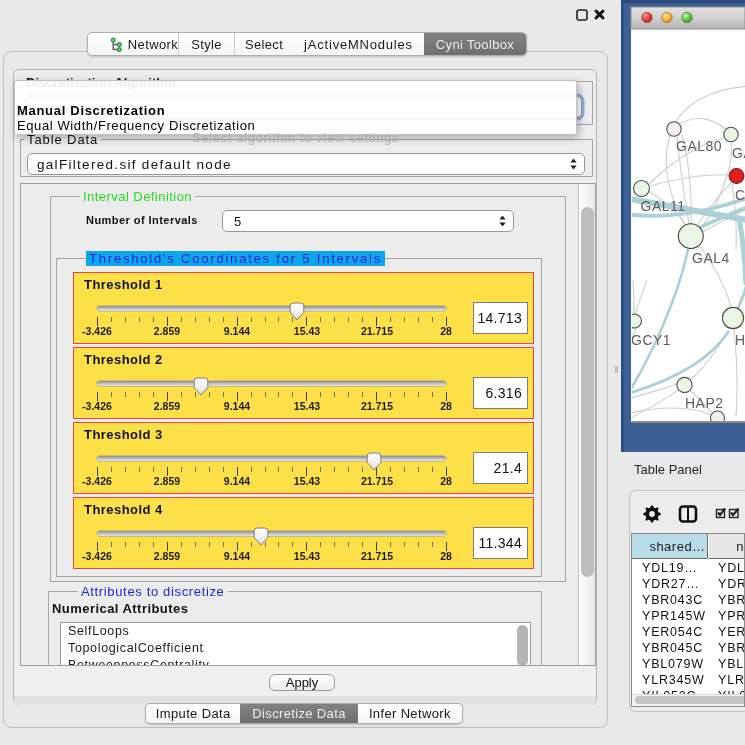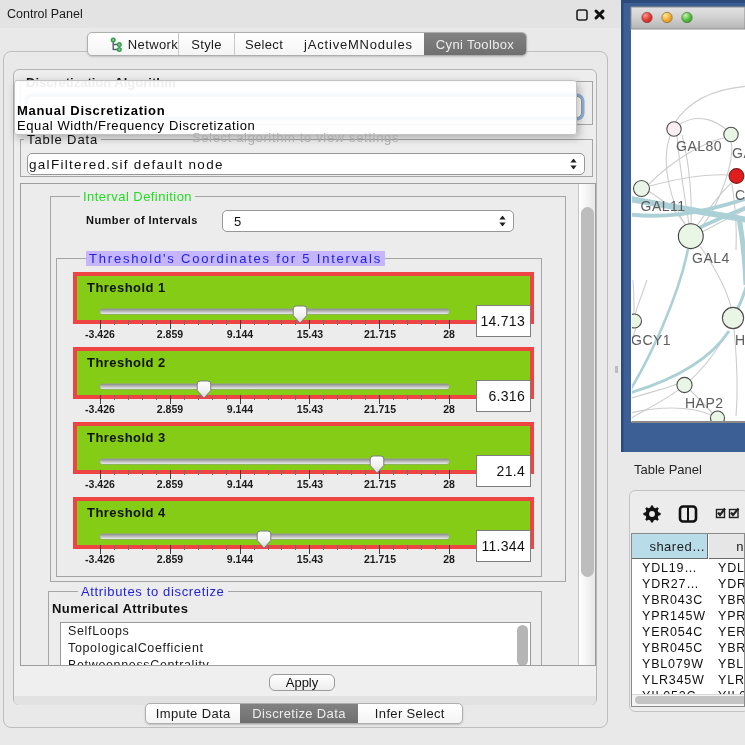--- a/index.html
+++ b/index.html
@@ -60,9 +60,6 @@
 <body>
 <div id="root">
 
-  <div class="abs" id="titlebar">
-      <span class="t">Control Panel</span>
-    </div>
 
   <svg class="abs" style="left:570px;top:8px" width="42" height="14" viewBox="0 0 42 14">
     <rect x="7" y="2" width="10" height="10" rx="2" fill="none" stroke="#222" stroke-width="1.6"></rect>

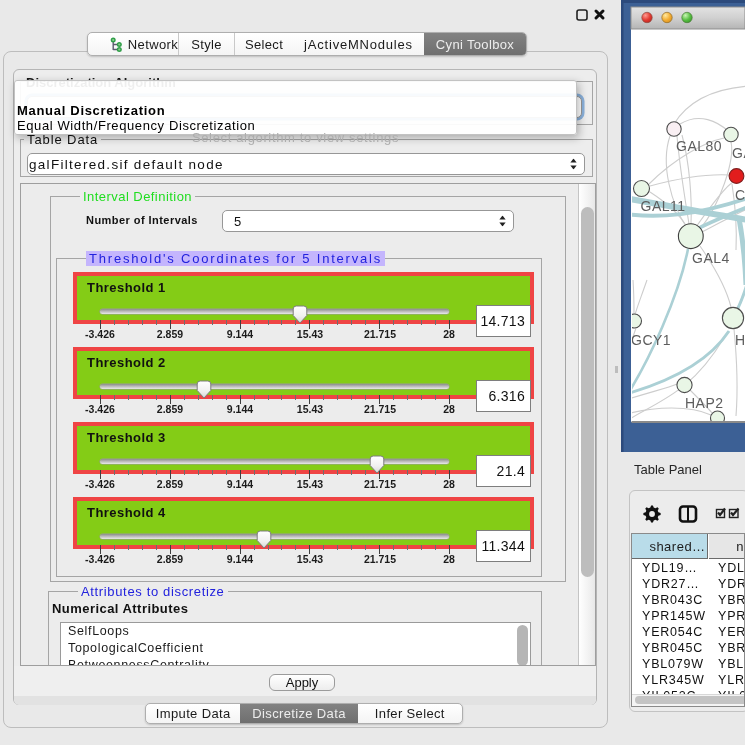--- a/index.html
+++ b/index.html
@@ -181,7 +181,7 @@
   <div class="group" id="gtable" style="left:20px;top:139px;width:573px;height:38px;"></div>
   <div class="abs" style="left:24px;top:132px;font-size:13px;color:#111;background:#ededed;padding:0 3px;z-index:5;letter-spacing:0.9px;">Table Data</div>
   <div class="combo" style="left:27px;top:153px;width:558px;height:22px;z-index:6;">
-    <span class="txt" style="left:1px;font-size:13.5px;letter-spacing:1.3px;">galFiltered.sif default node</span>
+    <span class="txt" style="left:9px;font-size:13.5px;letter-spacing:1.3px;">galFiltered.sif default node</span>
     <svg class="spin" viewBox="0 0 9 14">
         <path d="M4.5 0 L8.5 5 H0.5 Z" fill="#222"></path>
         <path d="M4.5 14 L8.5 9 H0.5 Z" fill="#222"></path>

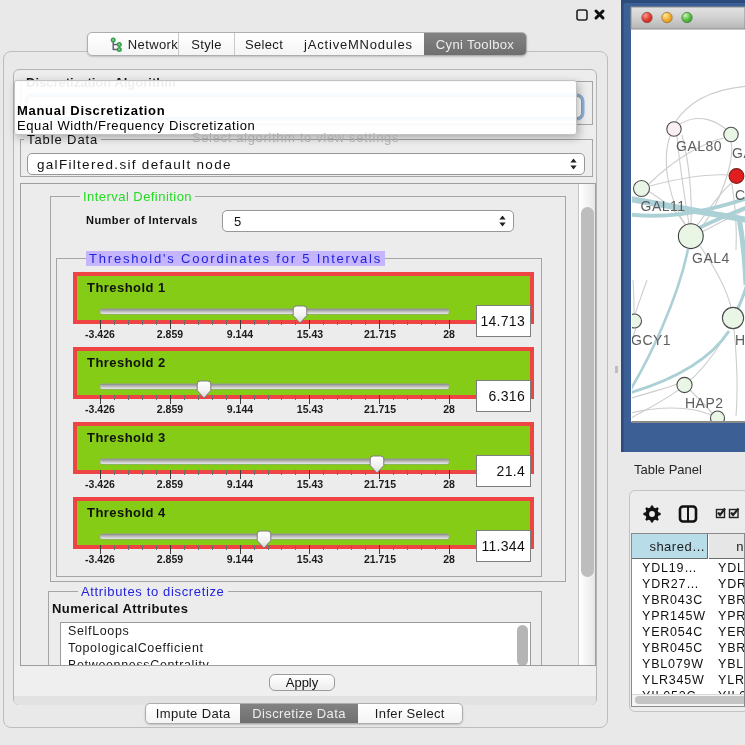--- a/index.html
+++ b/index.html
@@ -87,7 +87,7 @@
     </div>
 
     <div class="group" style="left:35px;top:74px;width:486px;height:319px;">
-      <span class="gtitle" style="color:#2222dd;background:#c4b5fd;letter-spacing:1.8px;">Threshold's Coordinates for 5 Intervals</span>
+      <span class="gtitle" style="color:#2222dd;background:#0ea5e9;letter-spacing:1.8px;">Threshold's Coordinates for 5 Intervals</span>
     </div>
 
     <div class="trow" style="top:88px;">

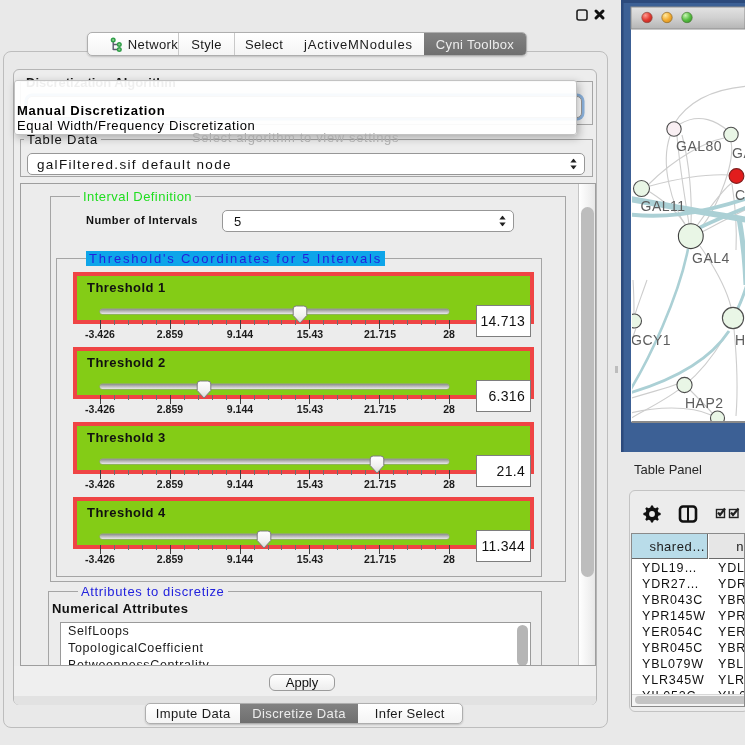--- a/index.html
+++ b/index.html
@@ -28,7 +28,7 @@
 .combo .txt { position:absolute; left:11px; top:50%; transform:translateY(-50%); white-space:nowrap; }
 .spin { position:absolute; right:7px; top:50%; transform:translateY(-50%); width:7px; height:11px; }
 
-.trow { position:absolute; left:52px; width:461px; height:52px; border:4px solid #ef4444; background:#84cc16; }
+.trow { position:absolute; left:52px; width:461px; height:72px; border:1px solid #ef4444; background:#fde047; }
 .trow .lab { position:absolute; left:10px; top:4px; font-size:13px; font-weight:bold; color:#111; letter-spacing:0.45px; }
 .track { position:absolute; left:23px; top:33px; width:349px; height:5px; border-radius:3px; background:linear-gradient(#8d8d8d,#c2c2c2 55%,#e8e8e8); box-shadow:0 0 0 0.5px #9a9a9a; }
 .ticks { position:absolute; left:23px; top:44px; width:350px; height:9px; background-image:repeating-linear-gradient(90deg,#3f3f3f 0 1px,transparent 1px 69.8px),repeating-linear-gradient(90deg,#6e6e6e 0 1px,transparent 1px 13.96px); background-size:100% 9px,100% 5px; background-repeat:no-repeat; }

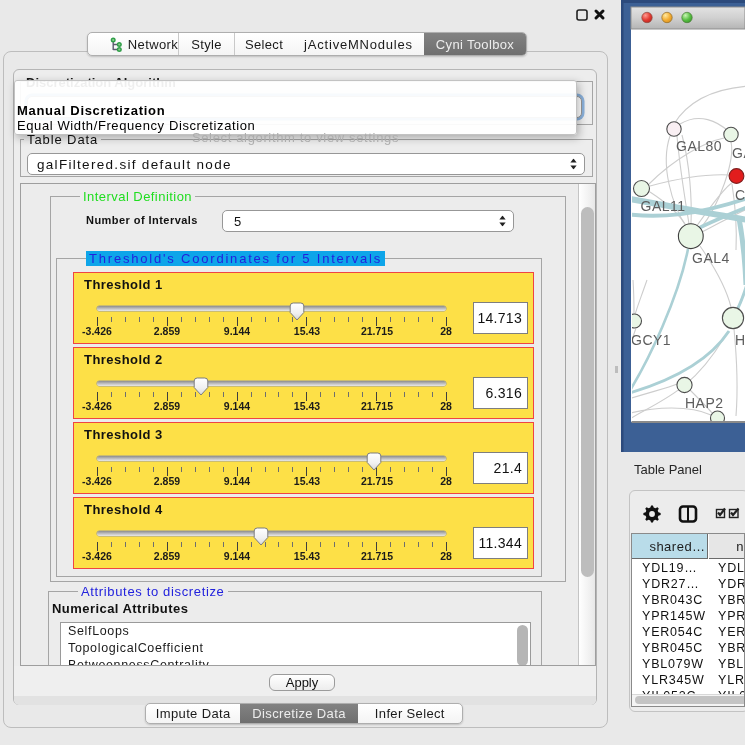--- a/index.html
+++ b/index.html
@@ -217,7 +217,7 @@
   <div class="abs tabbar" id="bottabs">
     <div class="tab" style="width:95px;">Impute Data</div>
     <div class="tab dark" style="width:118px;">Discretize Data</div>
-    <div class="tab" style="width:105px;">Infer Select</div>
+    <div class="tab" style="width:105px;">Infer Network</div>
   </div>
 
   <div class="btn" style="left:269px;top:674px;width:66px;height:17px;z-index:8;">Apply</div>

